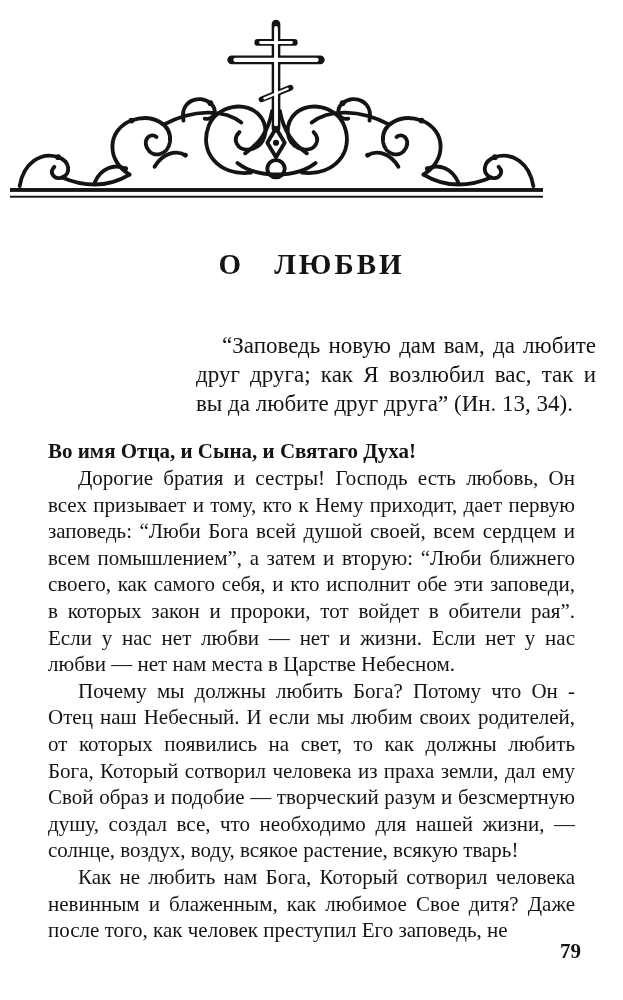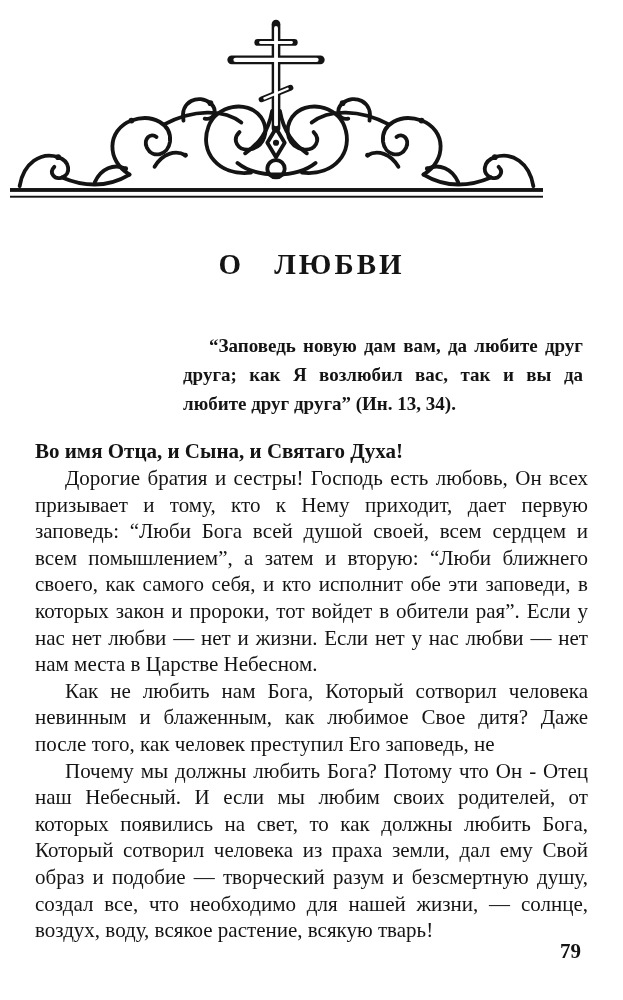--- a/index.html
+++ b/index.html
@@ -18,7 +18,7 @@
     overflow: hidden;
   }
   .content {
-    padding: 0 35px;
+    padding: 0 48px;
   }
   .headpiece {
     margin: 14px 10px 0 10px;

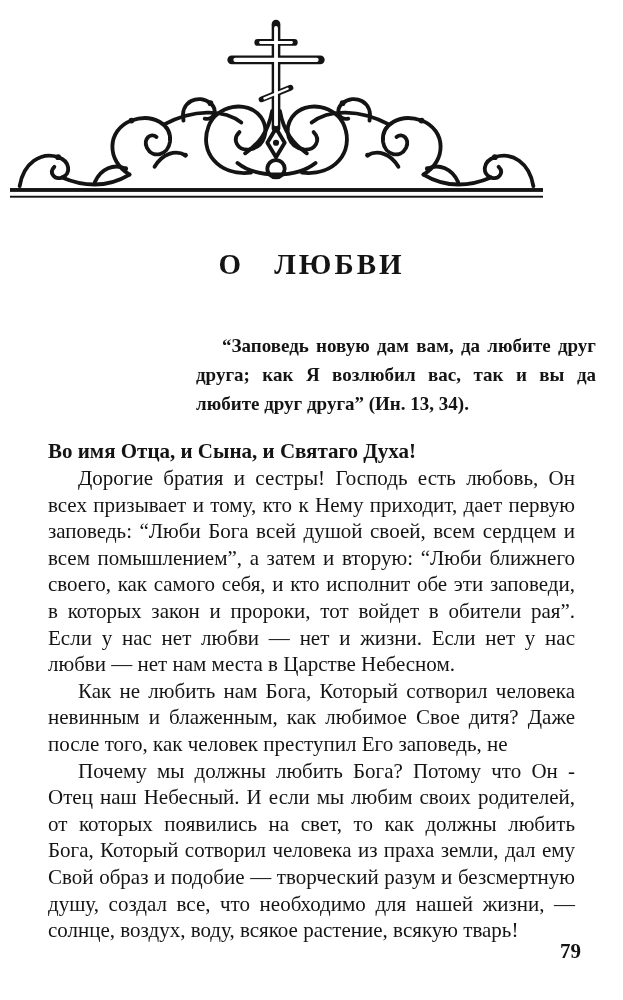--- a/index.html
+++ b/index.html
@@ -39,9 +39,9 @@
   .epigraph {
     margin: 50px 0 0 148px;
     width: 400px;
-    font-size: 19px;
+    font-size: 23px;
     line-height: 29px;
-    font-weight: 700;
+    font-weight: 400;
     text-align: justify;
     text-indent: 26px;
   }

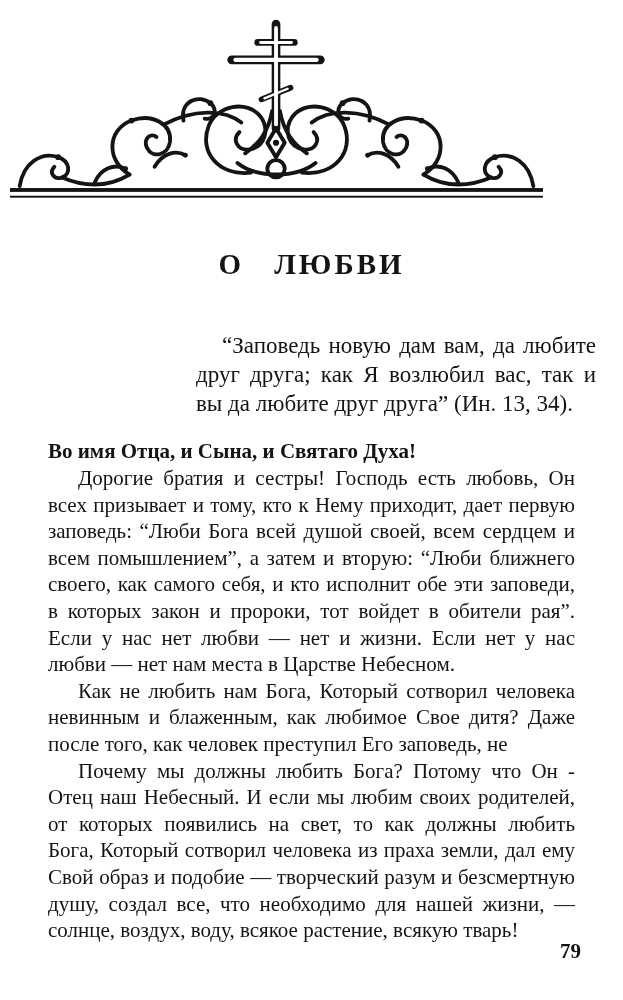--- a/index.html
+++ b/index.html
@@ -139,8 +139,8 @@
 
     <div class="body-text">
       <p>Дорогие братия и сестры! Господь есть любовь, Он всех призывает и тому, кто к Нему приходит, дает первую заповедь: “Люби Бога всей душой своей, всем сердцем и всем помышлением”, а затем и вторую: “Люби ближнего своего, как самого себя, и кто исполнит обе эти заповеди, в которых закон и пророки, тот войдет в обители рая”. Если у нас нет любви — нет и жизни. Если нет у нас любви — нет нам места в Царстве Небесном.</p>
+      <p>Почему мы должны любить Бога? Потому что Он - Отец наш Небесный. И если мы любим своих родителей, от которых появились на свет, то как должны любить Бога, Который сотворил человека из праха земли, дал ему Свой образ и подобие — творческий разум и безсмертную душу, создал все, что необходимо для нашей жизни, — солнце, воздух, воду, всякое растение, всякую тварь!</p>
       <p>Как не любить нам Бога, Который сотворил человека невинным и блаженным, как любимое Свое дитя? Даже после того, как человек преступил Его заповедь, не</p>
-      <p>Почему мы должны любить Бога? Потому что Он - Отец наш Небесный. И если мы любим своих родителей, от которых появились на свет, то как должны любить Бога, Который сотворил человека из праха земли, дал ему Свой образ и подобие — творческий разум и безсмертную душу, создал все, что необходимо для нашей жизни, — солнце, воздух, воду, всякое растение, всякую тварь!</p>
     </div>
   </div>
 

